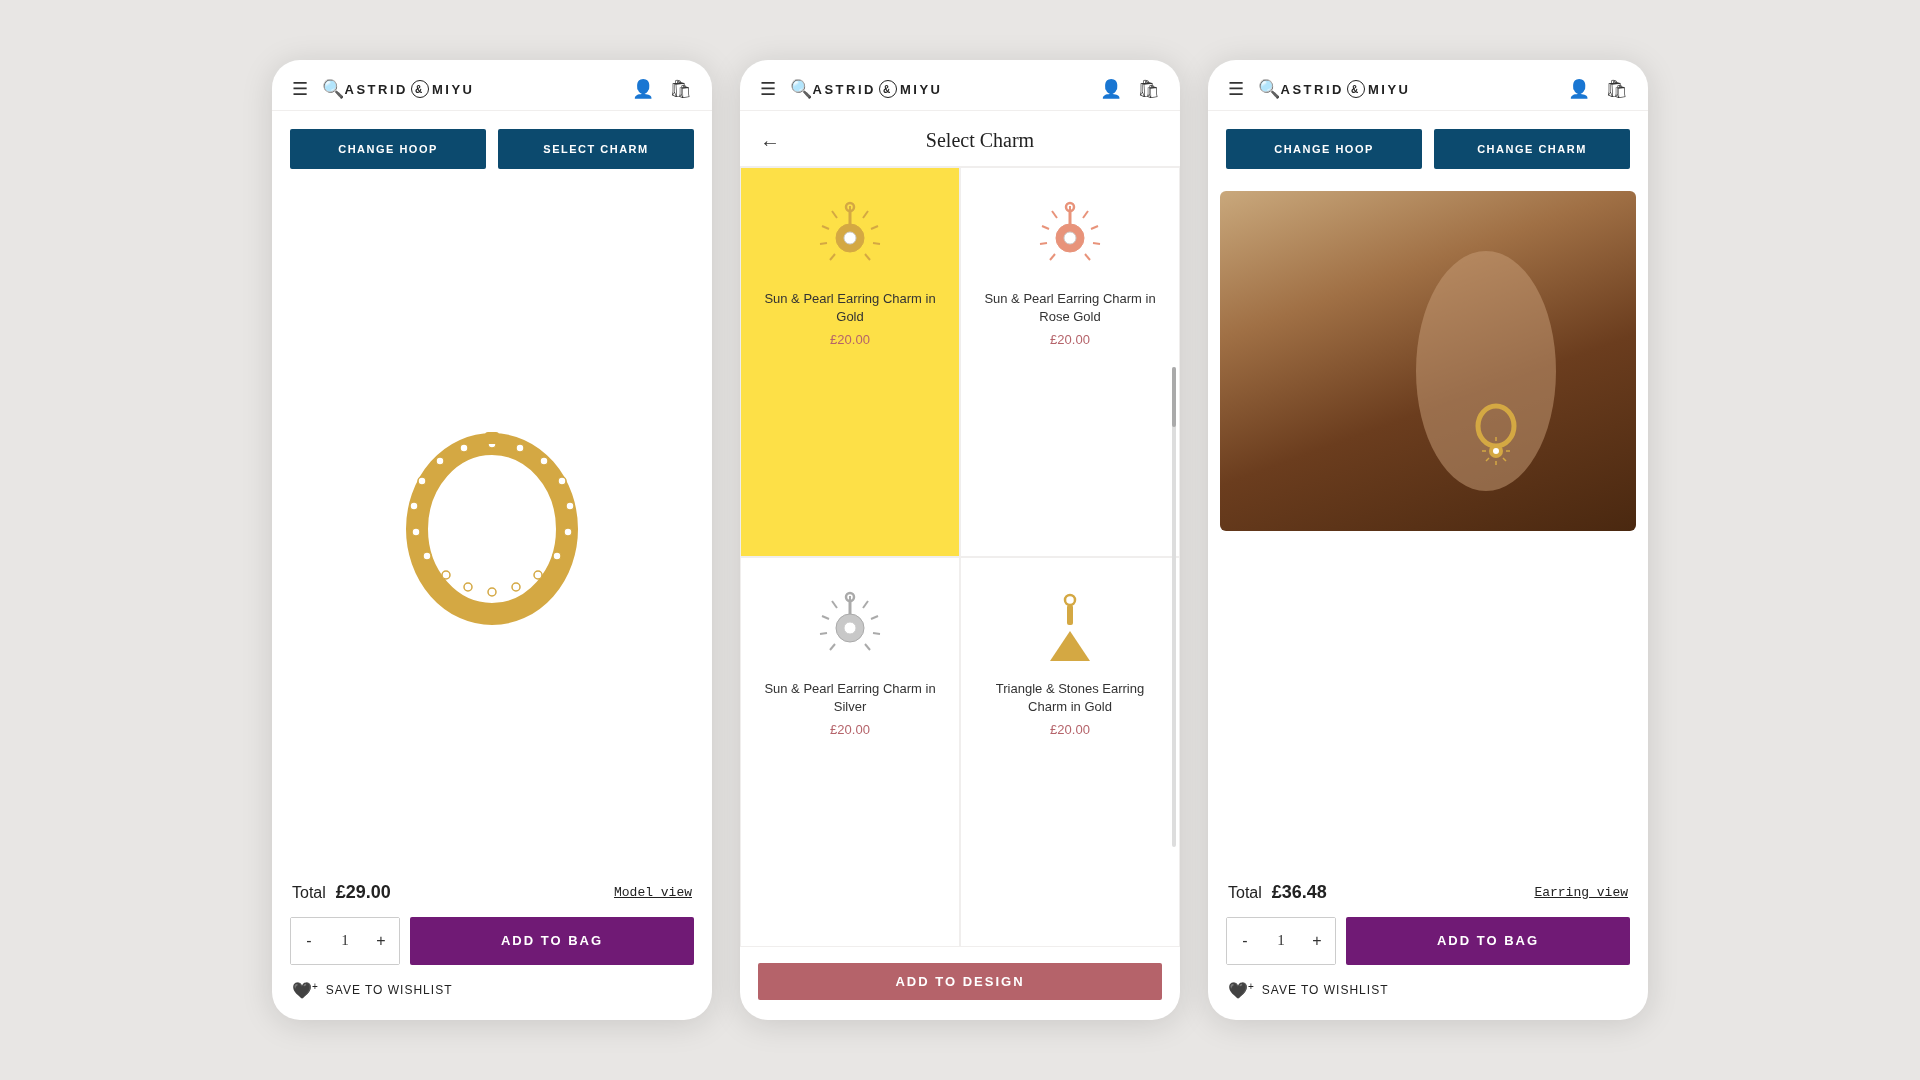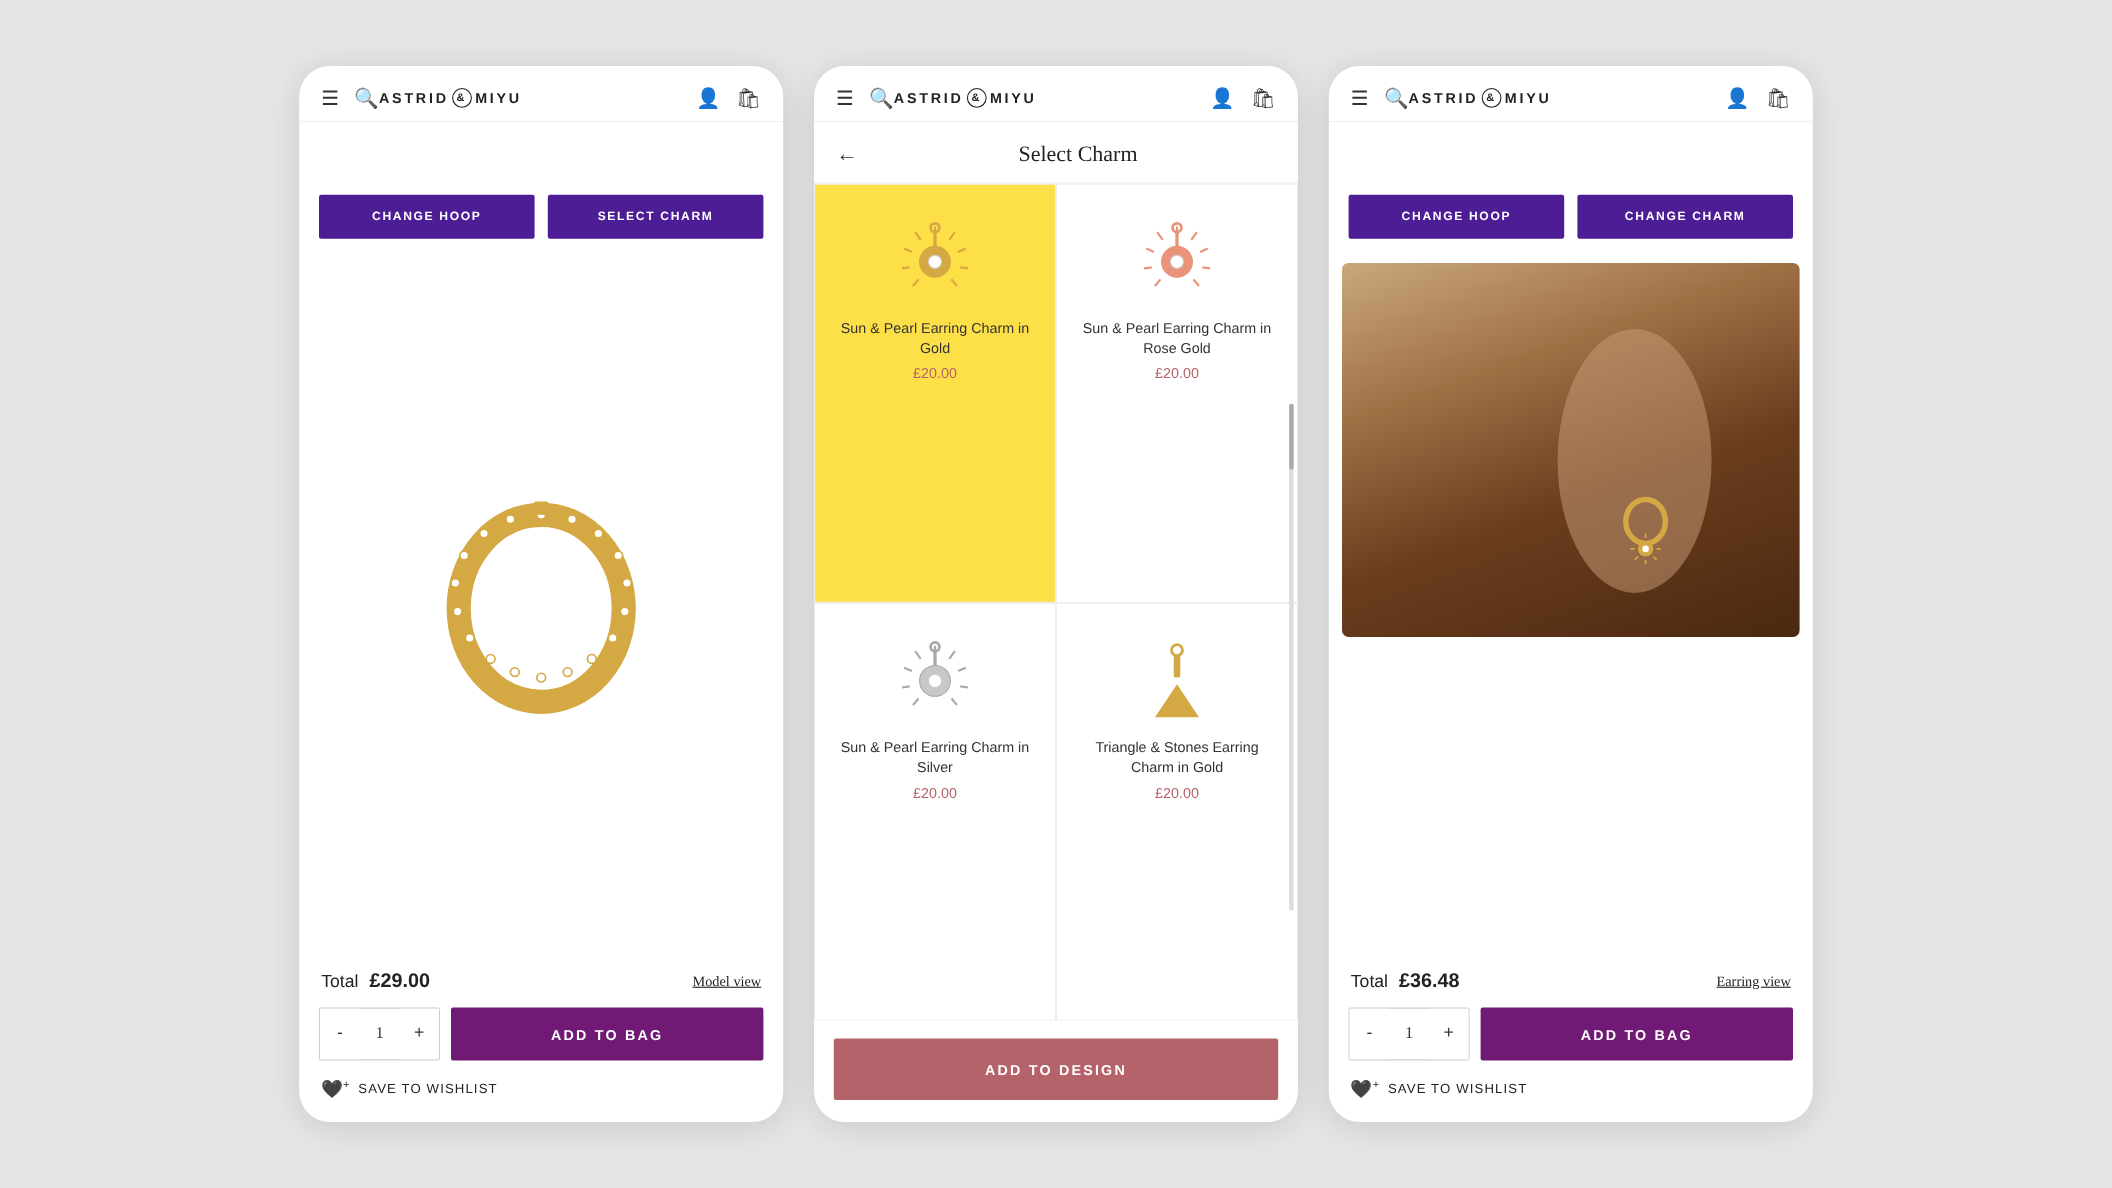--- a/index.html
+++ b/index.html
@@ -63,7 +63,7 @@
     .action-btn {
       flex: 1;
       padding: 14px 8px;
-      background: #4c1d95;
+      background: #0c4a6e;
       color: #fff;
       border: none;
       font-size: 11px;
@@ -73,7 +73,6 @@
       cursor: pointer;
       text-transform: uppercase;
       border-radius: 2px;
-      margin-top: 48px;
     }
     
     .product-image-area {

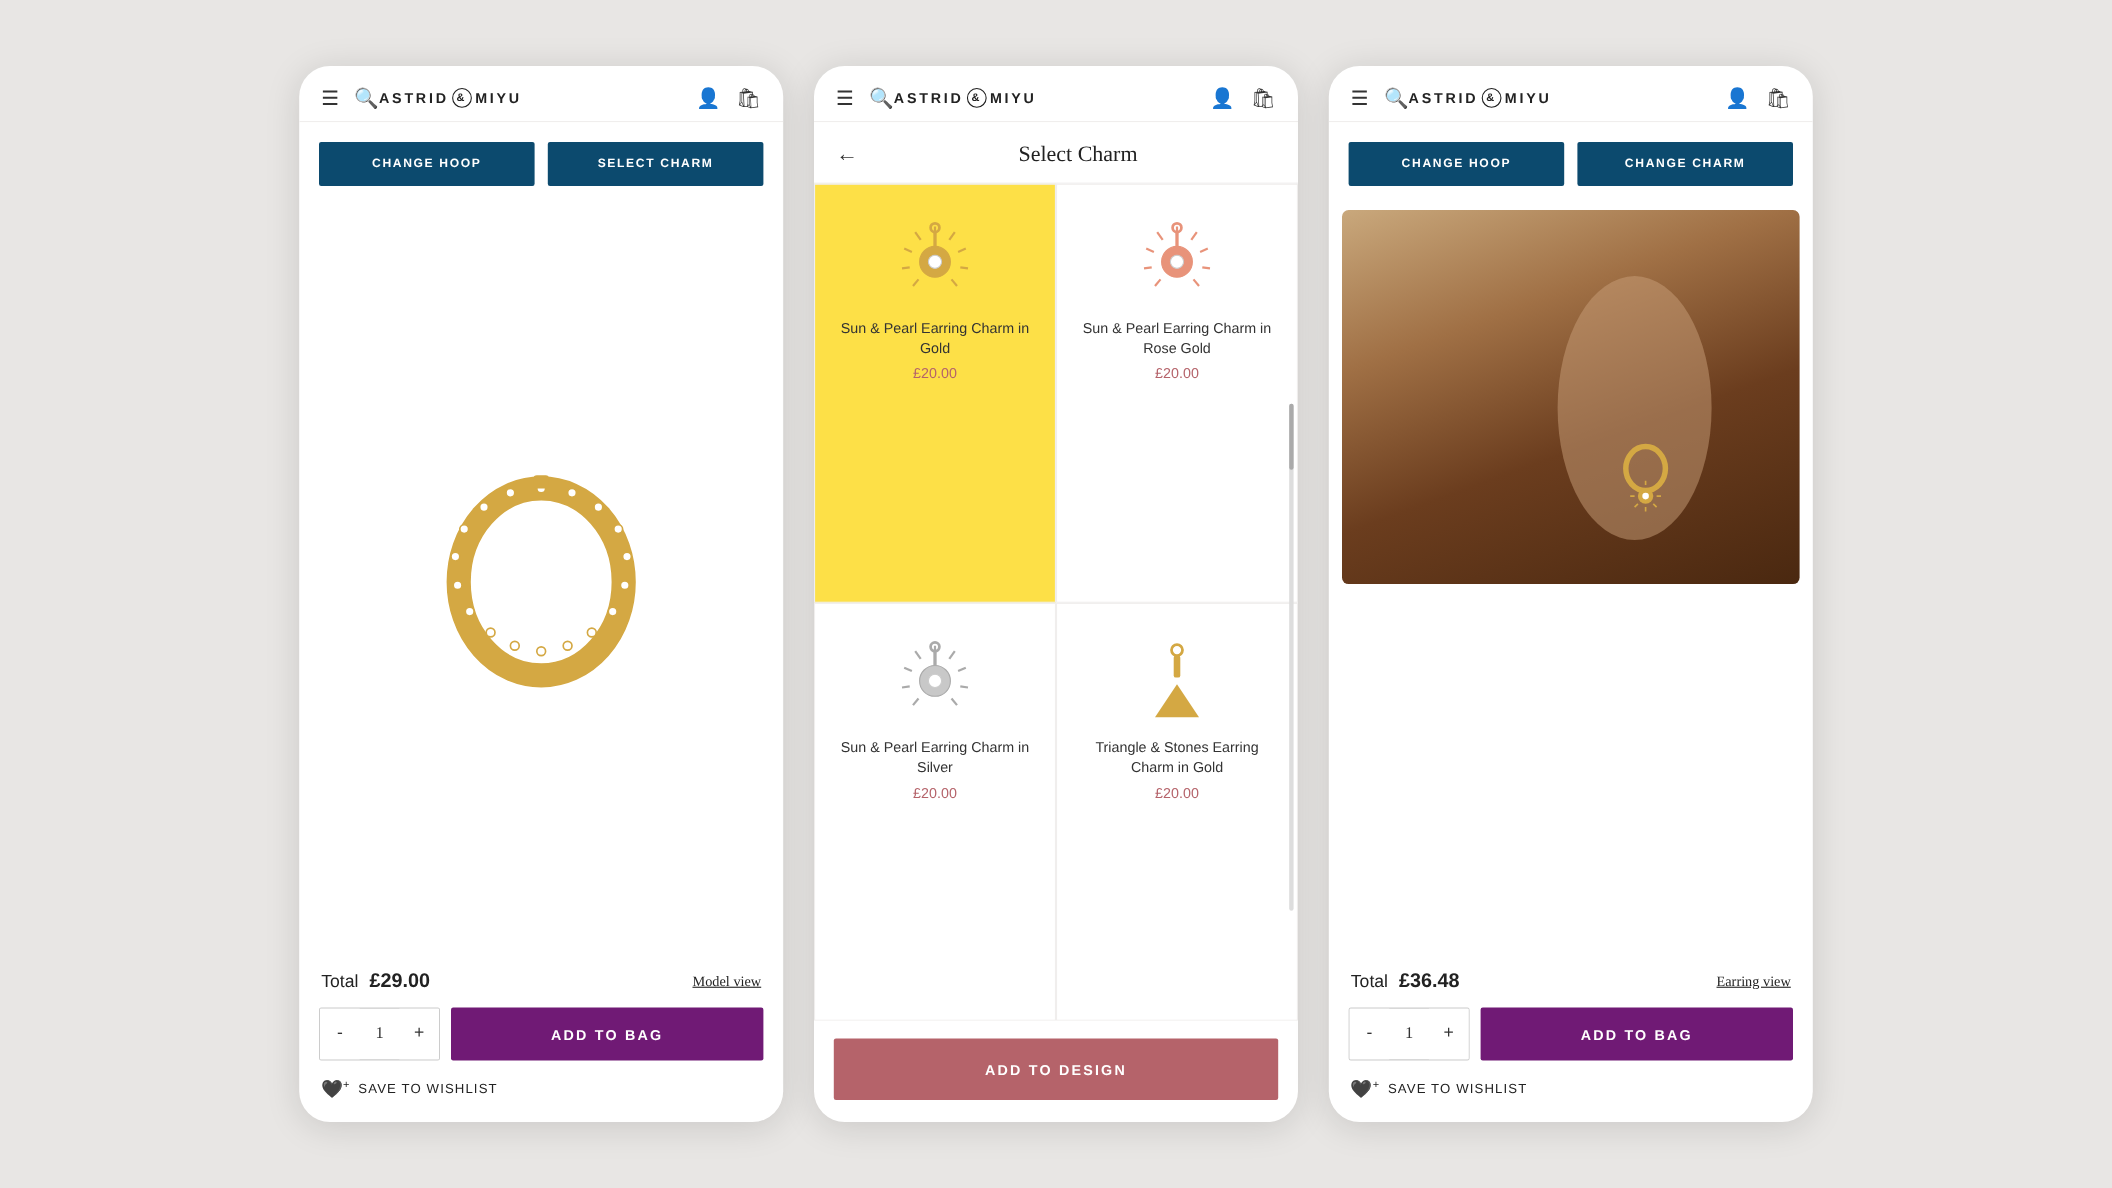--- a/index.html
+++ b/index.html
@@ -99,7 +99,7 @@
     }
     .view-link {
       font-size: 13px; color: #222; text-decoration: underline; cursor: pointer;
-      font-family: Liberation Serif, serif;
+      font-family: Liberation Mono, monospace;
     }
     
     .purchase-row {

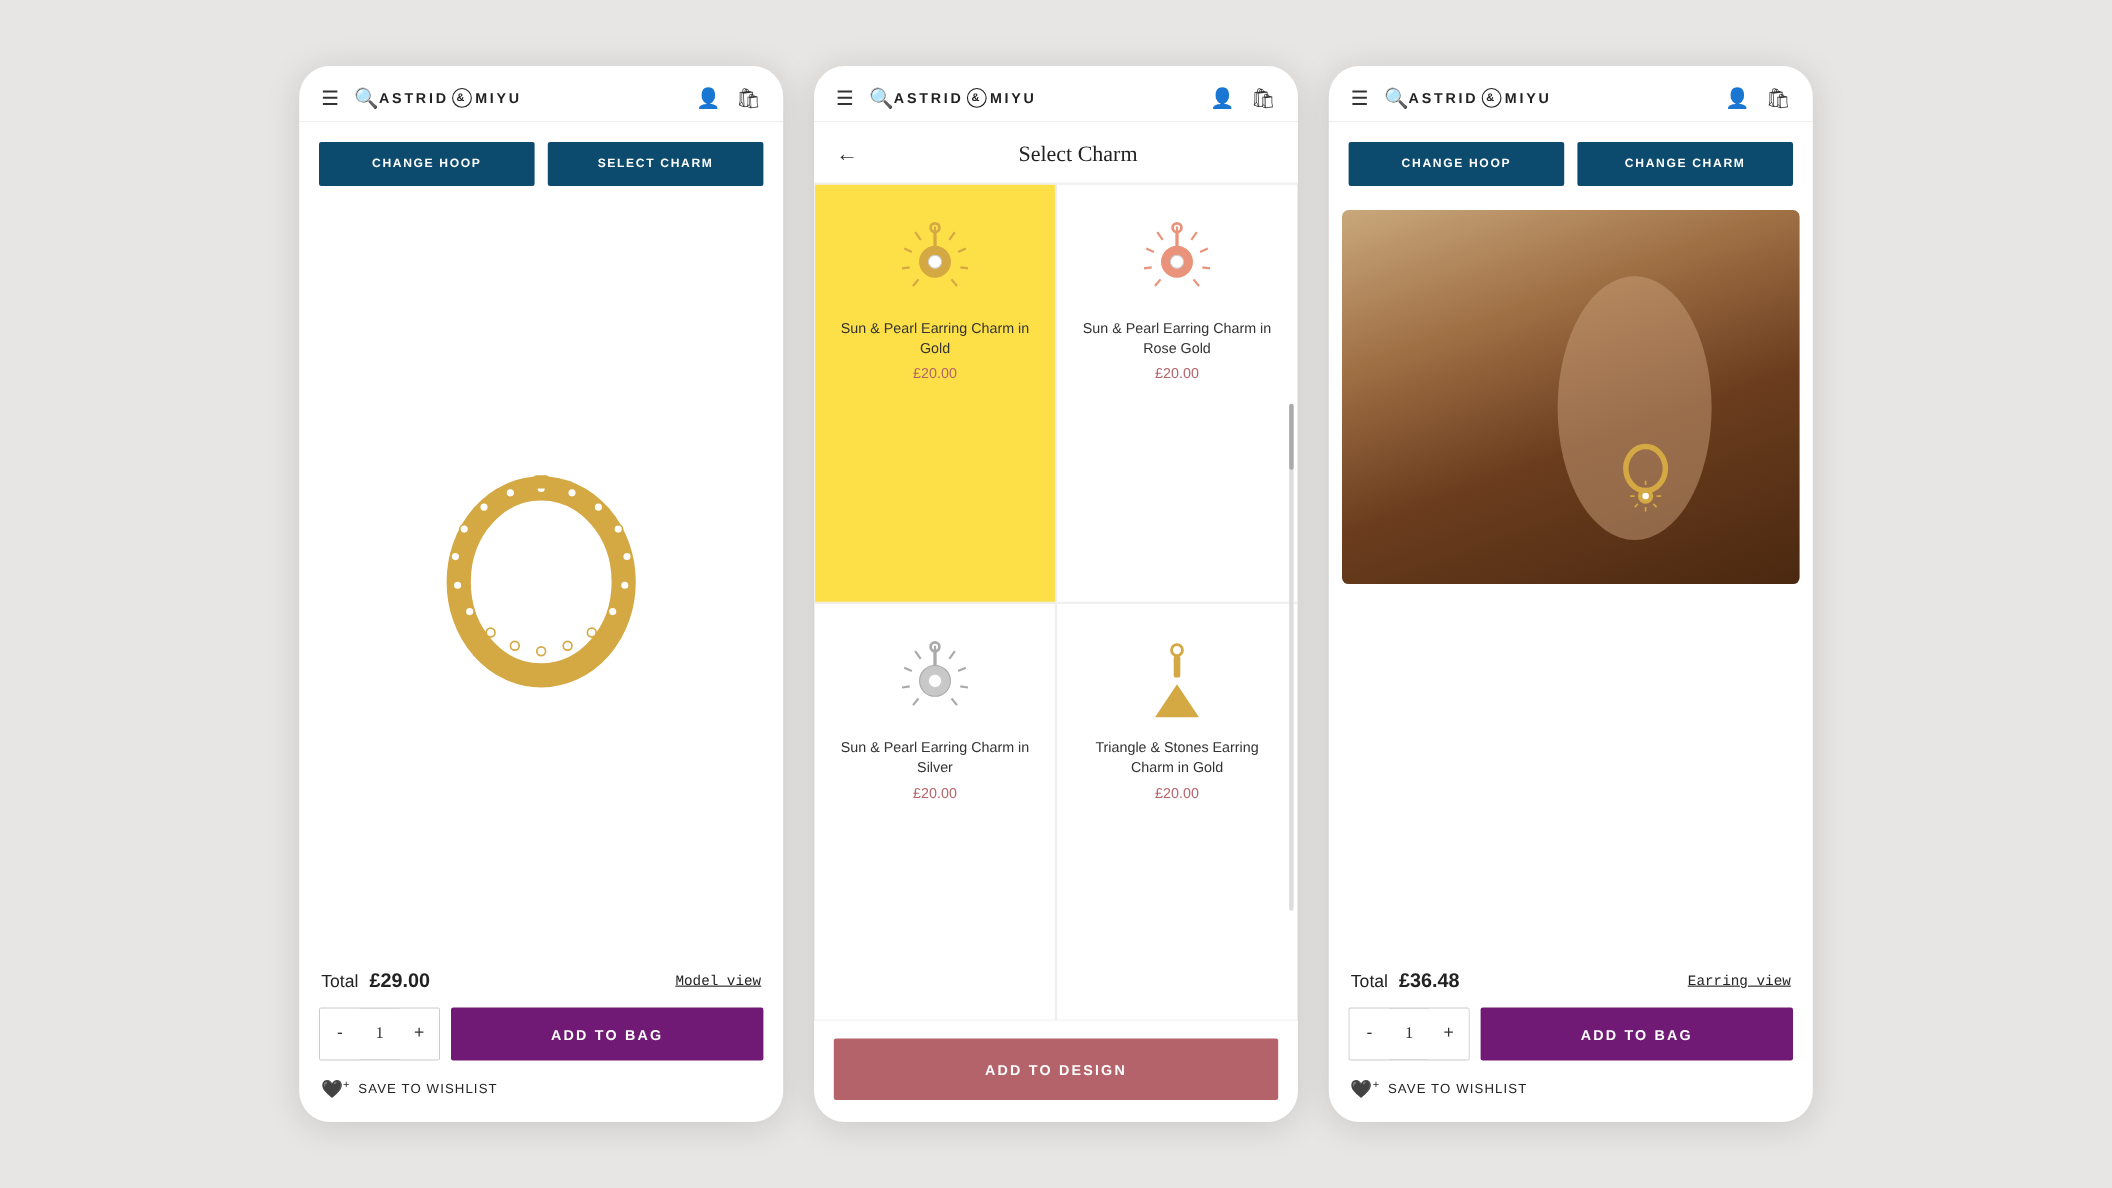--- a/index.html
+++ b/index.html
@@ -176,7 +176,7 @@
     .add-to-design-btn {
       margin: 16px 18px 20px 18px;
       width: calc(100% - 36px);
-      height: 56px;
+      height: 37px;
       background: #b5636a;
       color: #fff;
       border: none;

